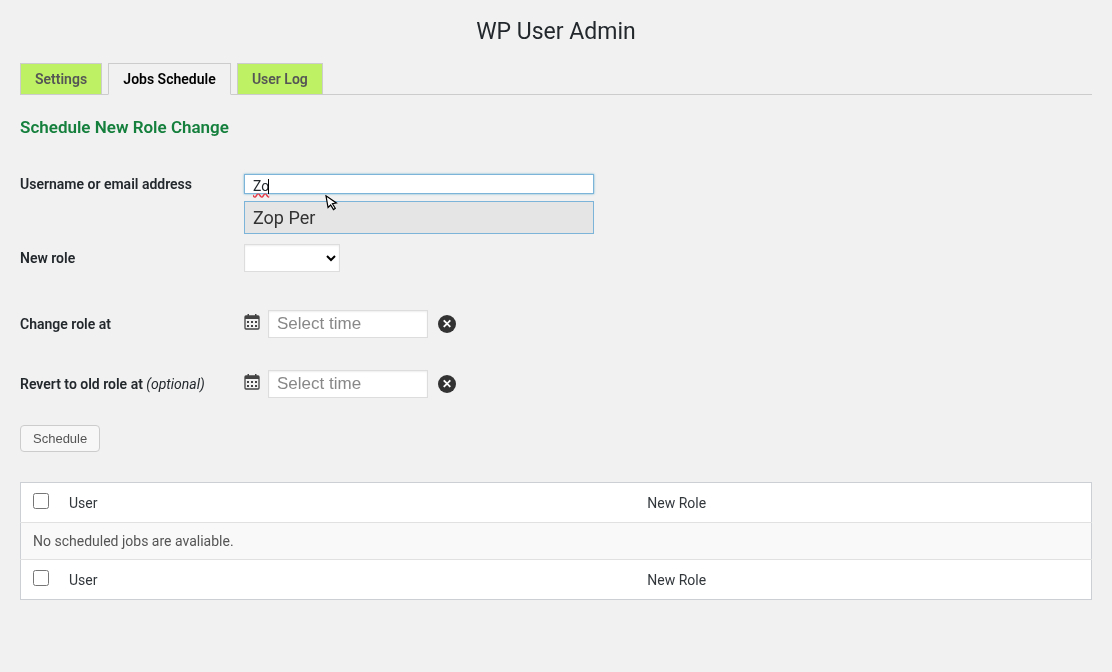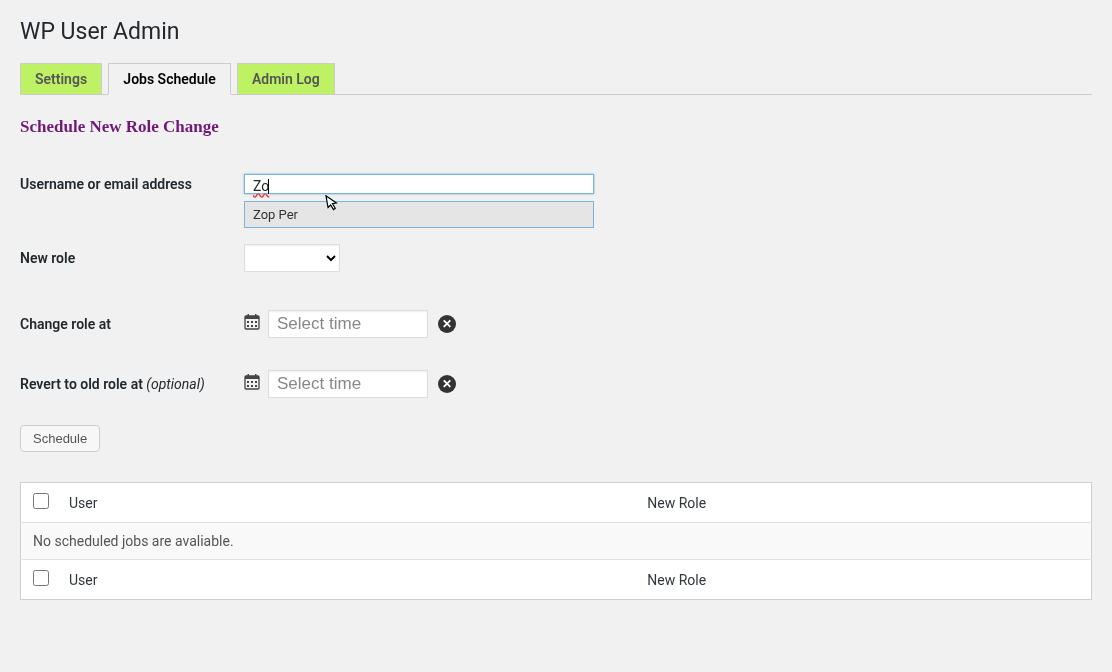--- a/index.html
+++ b/index.html
@@ -21,6 +21,7 @@
       font-weight: 400;
       color: #23282d;
       margin: 8px 0 18px 0;
+      text-align: center;
     }
     .nav-tab-wrapper {
       border-bottom: 1px solid #ccc;

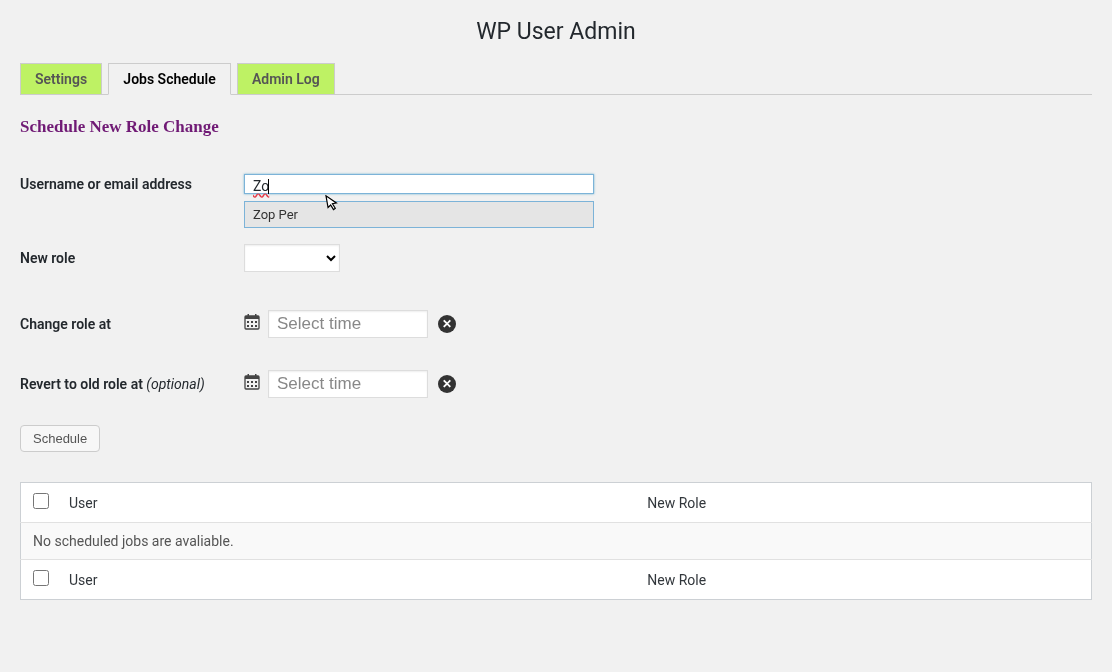--- a/index.html
+++ b/index.html
@@ -226,7 +226,7 @@
   <div class="nav-tab-wrapper">
     <a class="nav-tab">Settings</a>
     <a class="nav-tab nav-tab-active">Jobs Schedule</a>
-    <a class="nav-tab">Admin Log</a>
+    <a class="nav-tab">User Log</a>
   </div>
 
   <h2 class="section-heading">Schedule New Role Change</h2>

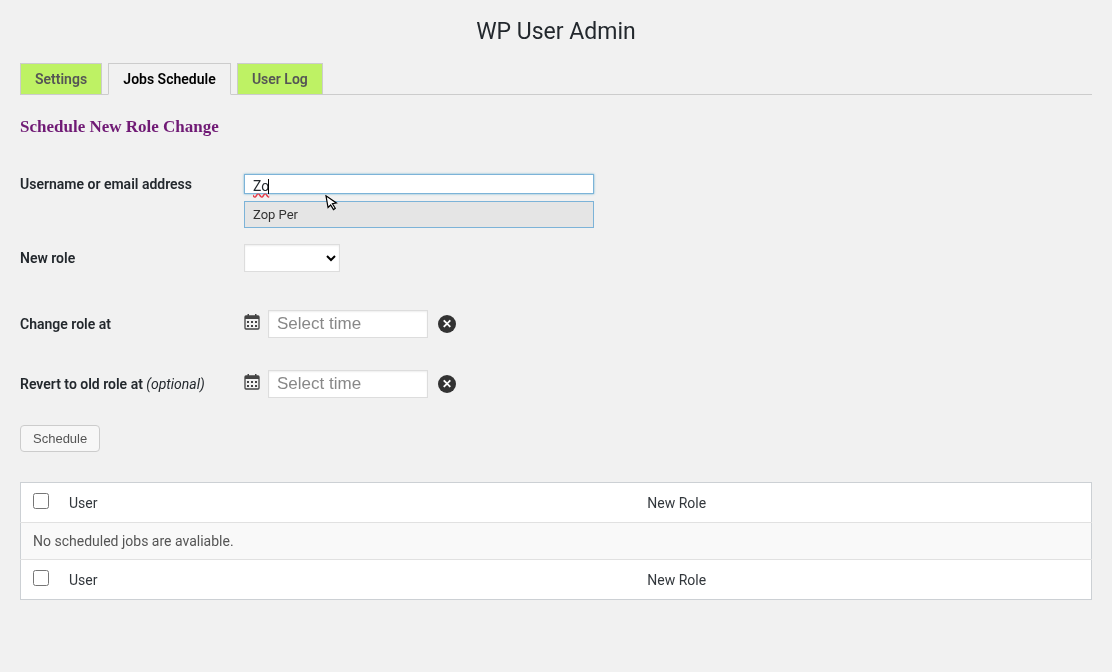--- a/index.html
+++ b/index.html
@@ -50,9 +50,8 @@
     h2.section-heading {
       font-size: 17px;
       font-weight: 600;
-      color: #701a75;
+      color: #15803d;
       margin: 0 0 24px 0;
-      font-family: Liberation Serif, serif;
     }
     .form-row {
       display: flex;

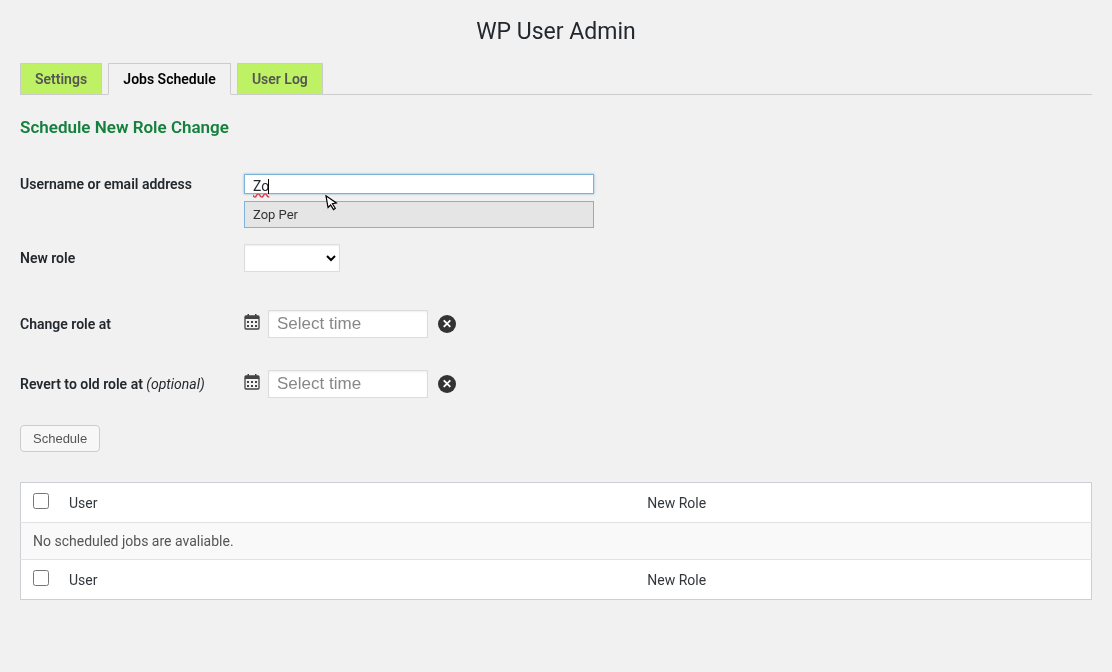--- a/index.html
+++ b/index.html
@@ -109,7 +109,7 @@
     }
     .autocomplete-item {
       padding: 5px 8px;
-      font-size: 13px;
+      font-size: 18px;
       color: #333;
       cursor: pointer;
     }

